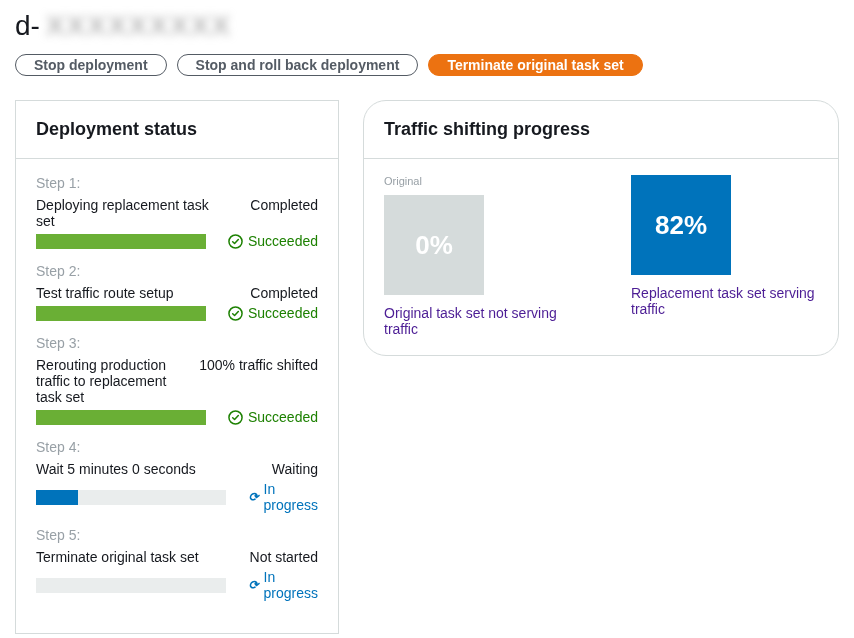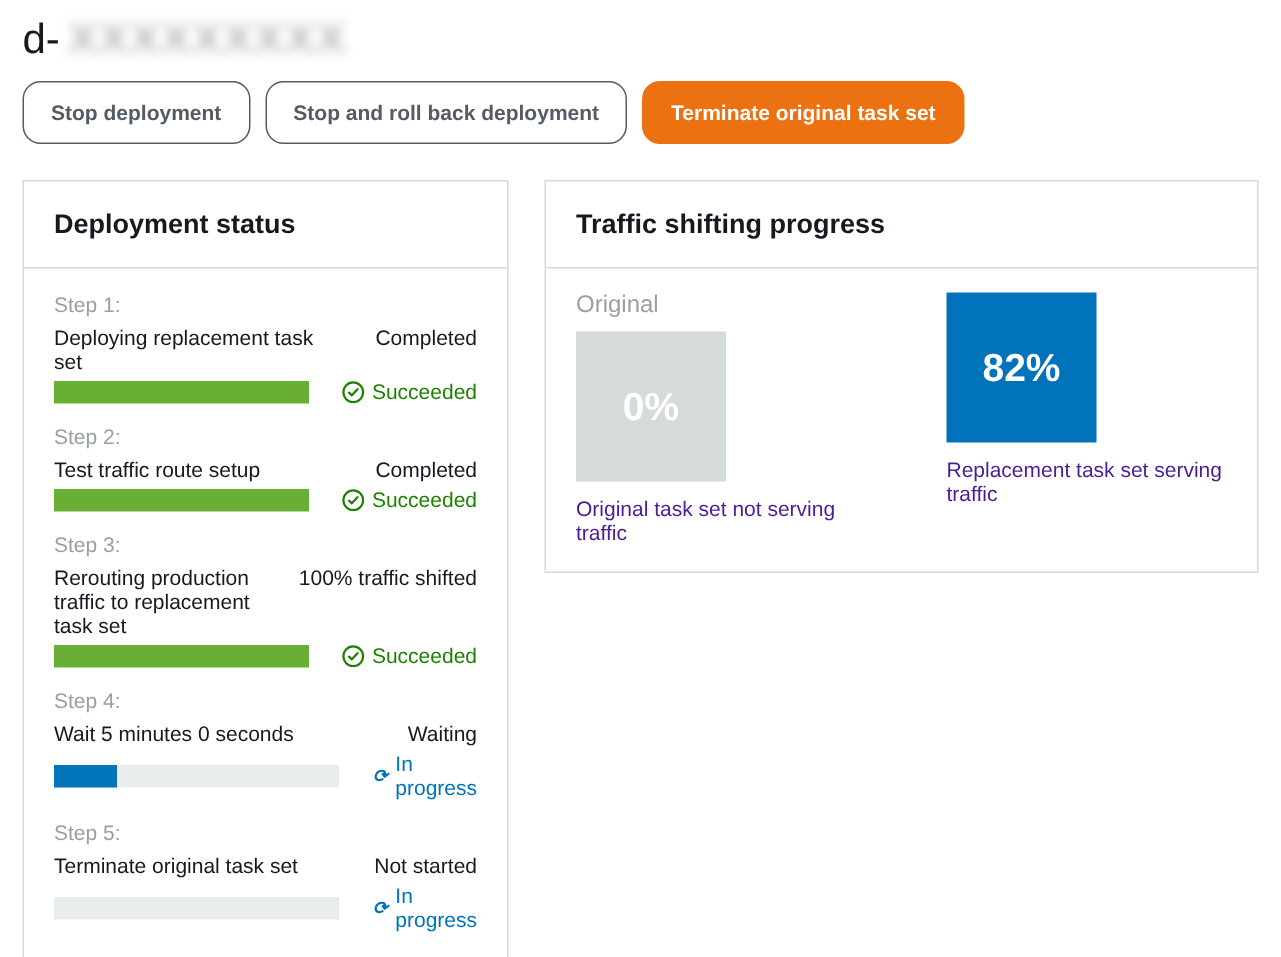--- a/index.html
+++ b/index.html
@@ -37,7 +37,7 @@
       margin-bottom: 24px;
     }
     .btn {
-      padding: 12px 18px;
+      padding: 2px 18px;
       font-size: 14px;
       font-weight: 700;
       border-radius: 12px;

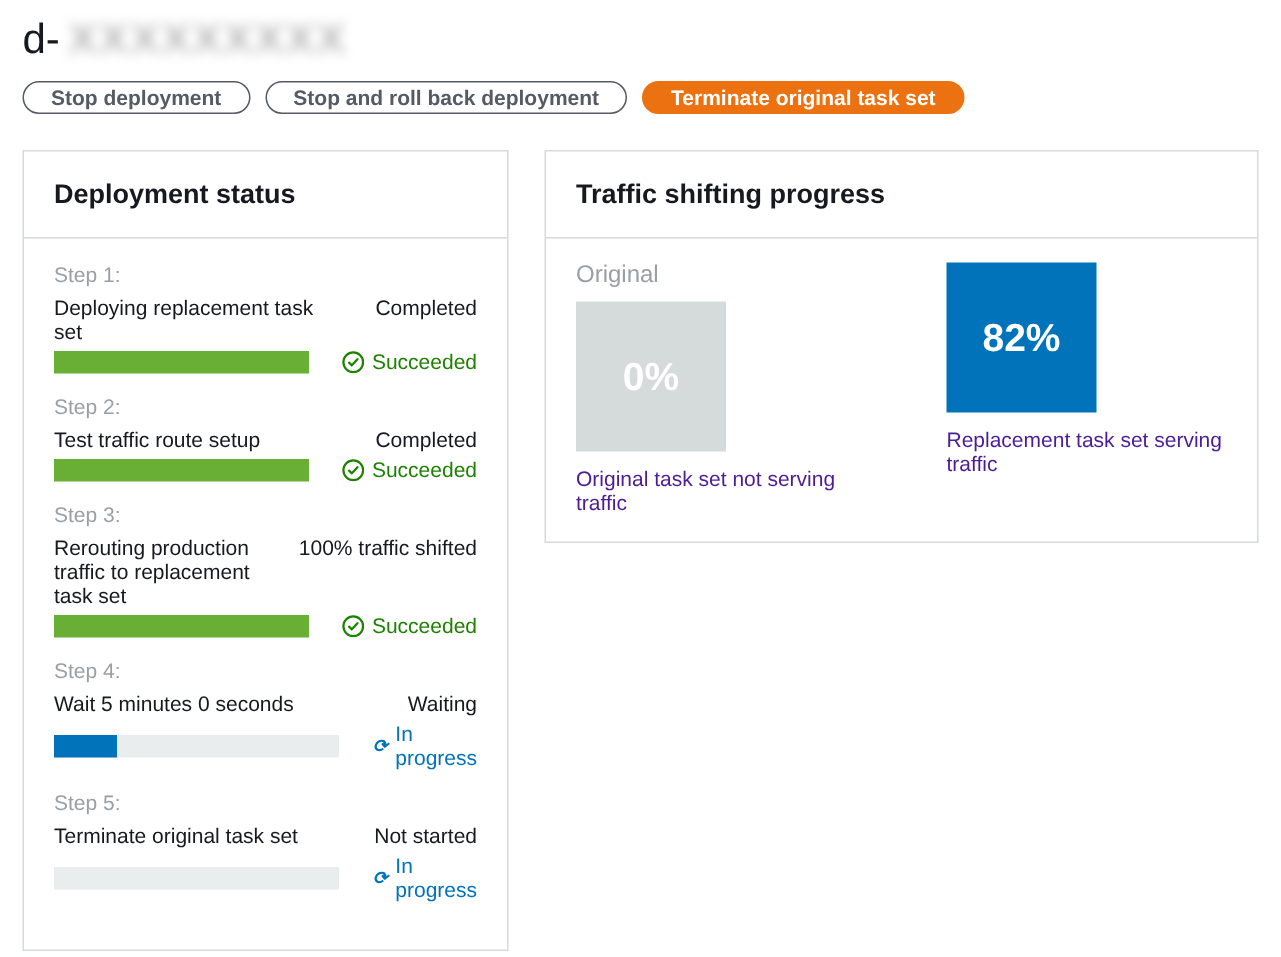--- a/index.html
+++ b/index.html
@@ -65,6 +65,7 @@
     }
     .panel-right {
       flex: 1;
+      border-radius: 23px;
     }
     .panel-header {
       padding: 18px 20px;

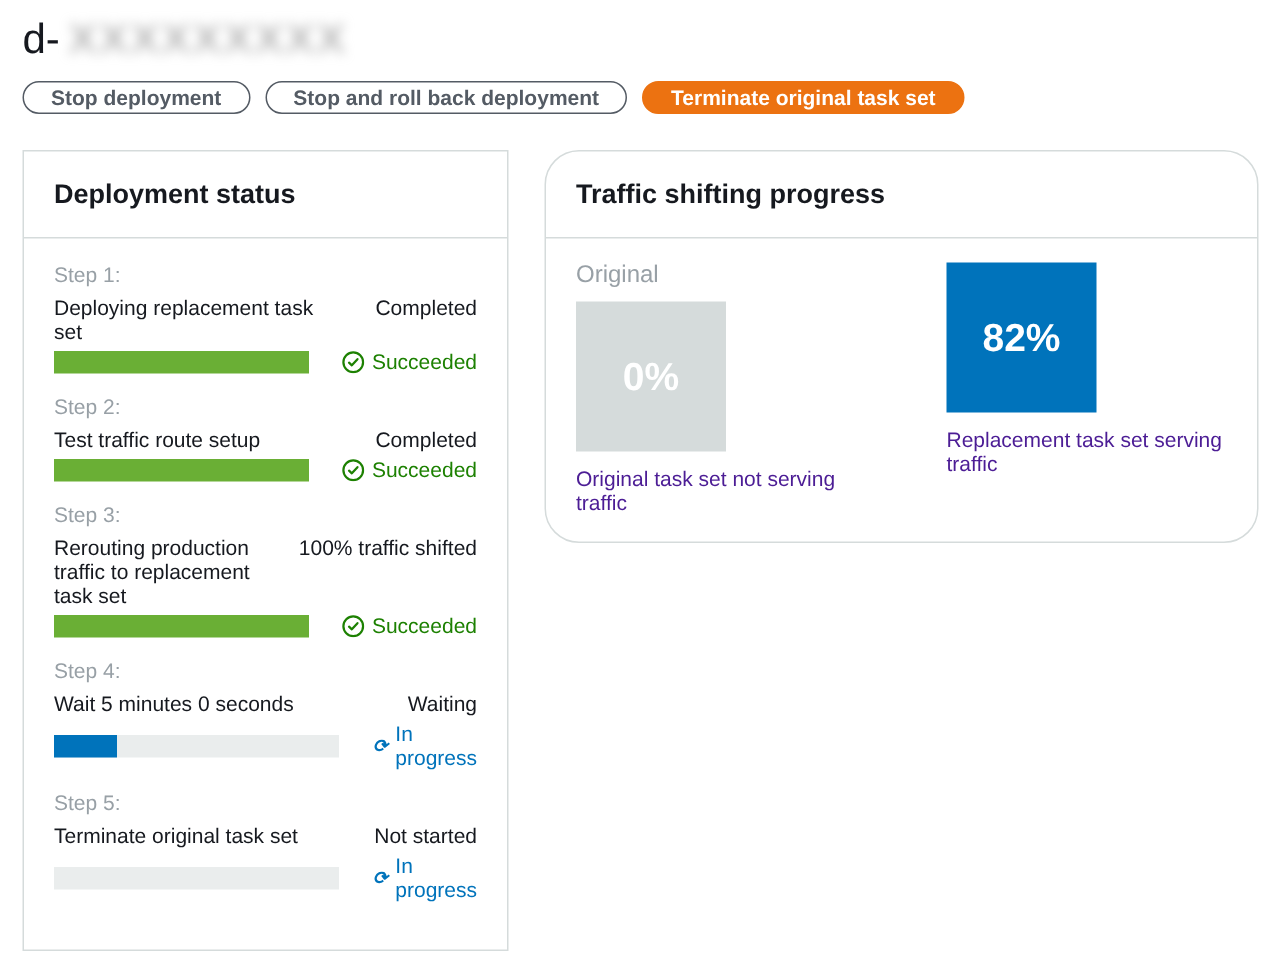--- a/index.html
+++ b/index.html
@@ -148,7 +148,7 @@
       flex: 1;
     }
     .traffic-label {
-      font-size: 16px;
+      font-size: 11px;
       color: #98a0a6;
       margin-bottom: 8px;
     }

